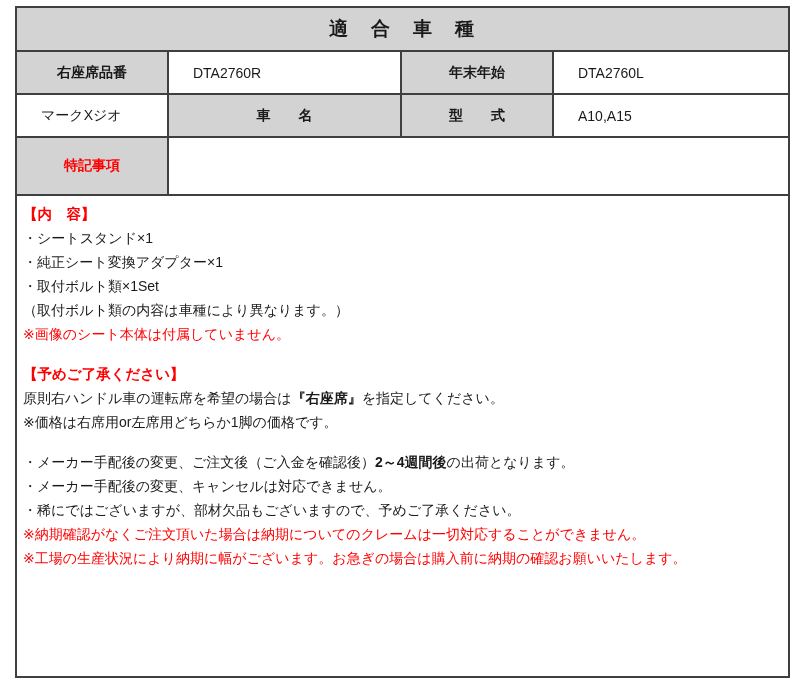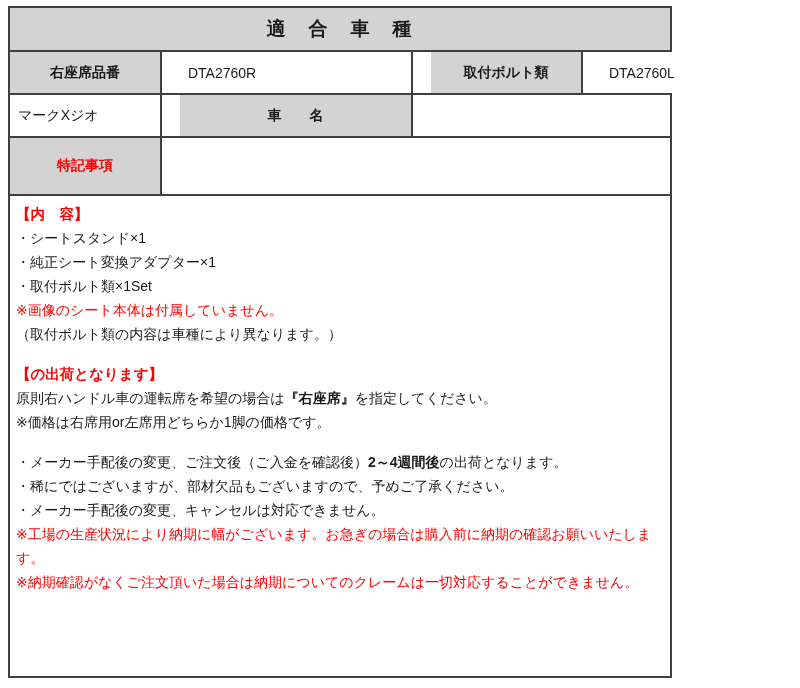--- a/index.html
+++ b/index.html
@@ -12,7 +12,7 @@
   html,body{width:800px;height:688px;background:#ffffff;
     font-family:"Liberation Sans","DejaVu Sans",sans-serif;color:var(--text);}
   .sheet{position:relative;width:800px;height:688px;background:#fff;overflow:hidden;}
-  .box{position:absolute;left:8px;top:6px;width:664px;height:672px;
+  .box{position:absolute;left:15px;top:6px;width:775px;height:672px;
     border:2px solid var(--border);background:#fff;}
   .title-row{height:44px;background:var(--header-bg);
     border-bottom:2px solid var(--border);

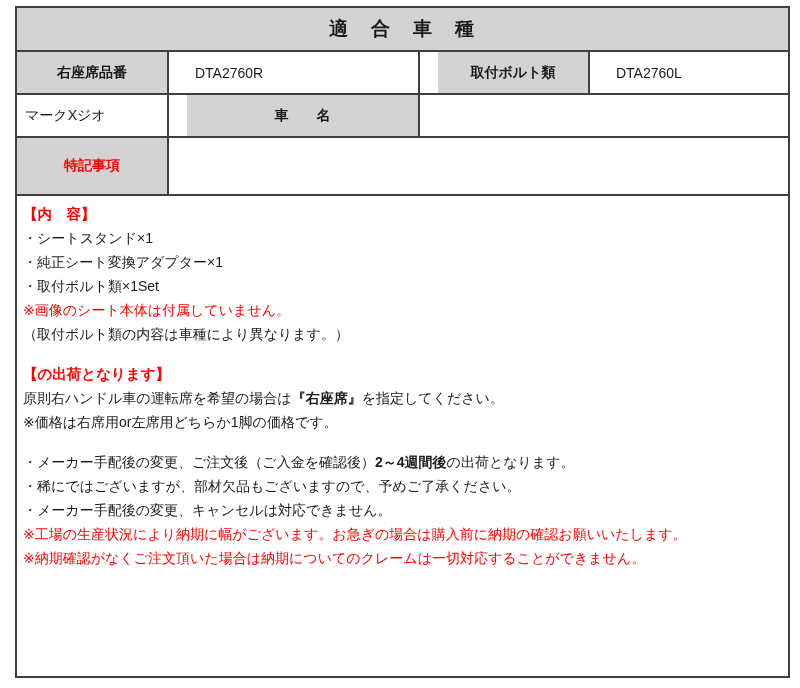--- a/index.html
+++ b/index.html
@@ -21,7 +21,7 @@
   .grid-row{display:grid;grid-template-columns:152px 233px 152px 1fr;
     border-bottom:2px solid var(--border);}
   .grid-row.notes{grid-template-columns:152px 1fr;height:58px;}
-  .grid-row.spec{height:43px;gap:18px;}
+  .grid-row.spec{height:43px;}
   .cell{display:flex;align-items:center;}
   .cell.divider{border-right:2px solid var(--border);}
   .label-cell{background:var(--header-bg);justify-content:center;

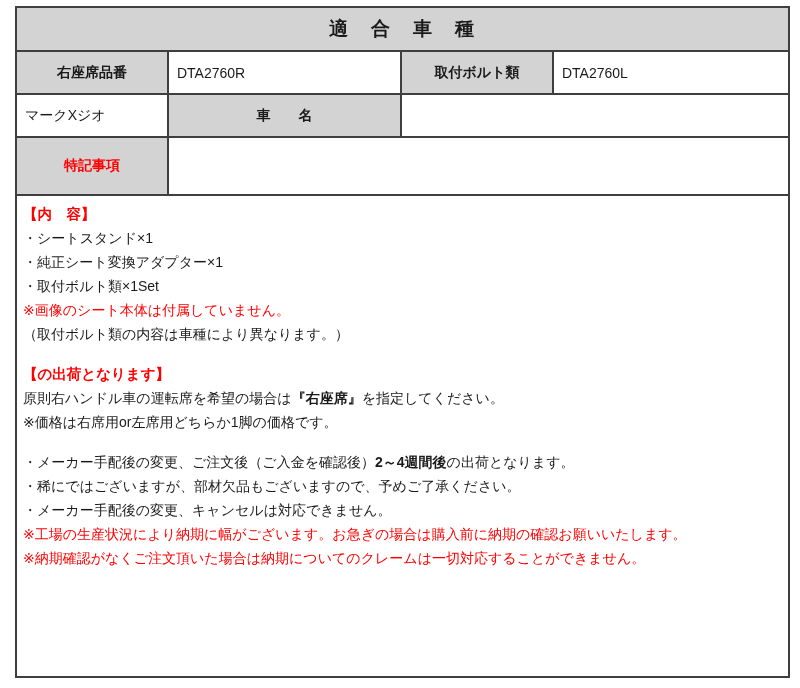--- a/index.html
+++ b/index.html
@@ -27,7 +27,7 @@
   .label-cell{background:var(--header-bg);justify-content:center;
     font-weight:bold;font-size:14px;text-align:center;}
   .label-cell.red-label{color:var(--red);}
-  .value-cell{background:#fff;padding-left:8px;font-size:14px;}
+  .value-cell{background:#fff;padding-left:24px;font-size:14px;}
   .content{padding:6px 12px 0 6px;font-size:14px;line-height:24px;}
   .section{margin-bottom:16px;}
   .sec-heading{color:var(--red);font-weight:bold;font-size:14.5px;line-height:24px;}

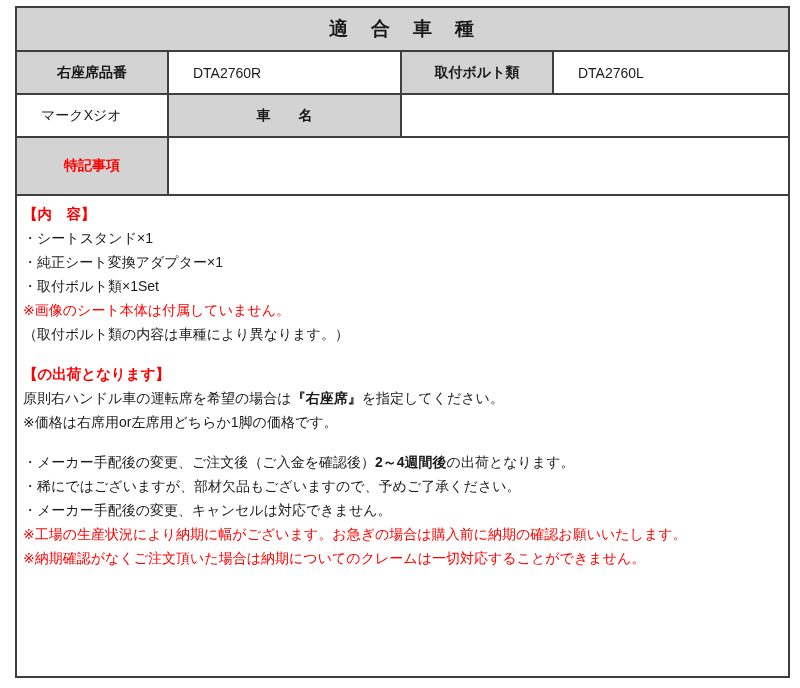--- a/index.html
+++ b/index.html
@@ -46,7 +46,7 @@
     <div class="grid-row spec">
       <div class="cell label-cell divider">右座席品番</div>
       <div class="cell value-cell divider">DTA2760R</div>
-      <div class="cell label-cell divider">取付ボルト類</div>
+      <div class="cell label-cell divider">年末年始</div>
       <div class="cell value-cell">DTA2760L</div>
     </div>
 

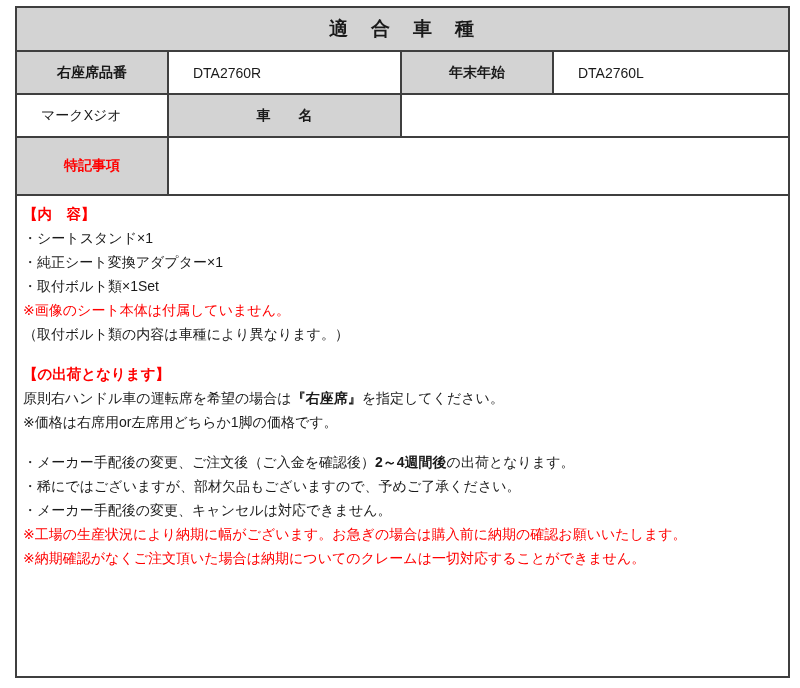--- a/index.html
+++ b/index.html
@@ -53,6 +53,7 @@
     <div class="grid-row spec">
       <div class="cell value-cell divider">マークXジオ</div>
       <div class="cell label-cell divider">車　　名</div>
+      <div class="cell label-cell divider">型　　式</div>
     </div>
 
     <div class="grid-row notes">

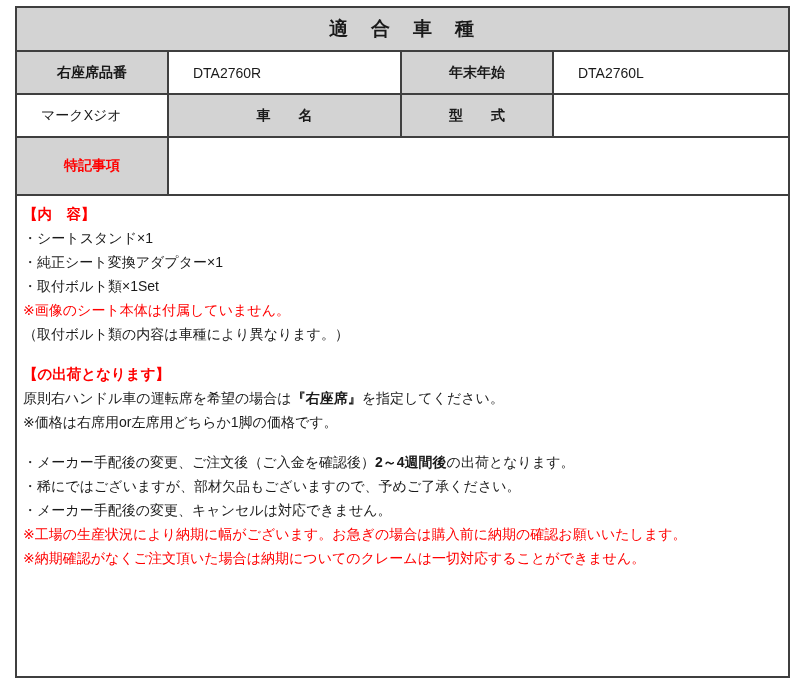--- a/index.html
+++ b/index.html
@@ -54,6 +54,7 @@
       <div class="cell value-cell divider">マークXジオ</div>
       <div class="cell label-cell divider">車　　名</div>
       <div class="cell label-cell divider">型　　式</div>
+      <div class="cell value-cell">A10,A15</div>
     </div>
 
     <div class="grid-row notes">

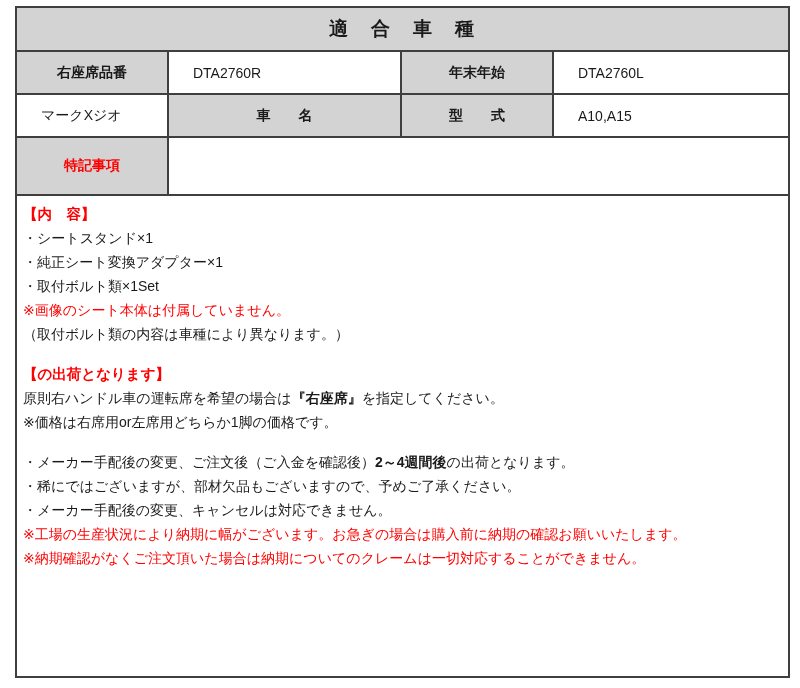--- a/index.html
+++ b/index.html
@@ -68,8 +68,8 @@
           <div class="sec-line"><span>・シートスタンド×1</span></div>
           <div class="sec-line"><span>・純正シート変換アダプター×1</span></div>
           <div class="sec-line"><span>・取付ボルト類×1Set</span></div>
+          <div class="sec-line"><span>（取付ボルト類の内容は車種により異なります。）</span></div>
           <div class="sec-line red"><span>※画像のシート本体は付属していません。</span></div>
-          <div class="sec-line"><span>（取付ボルト類の内容は車種により異なります。）</span></div>
         </div>
         <div class="section">
           <div class="sec-heading">【の出荷となります】</div>

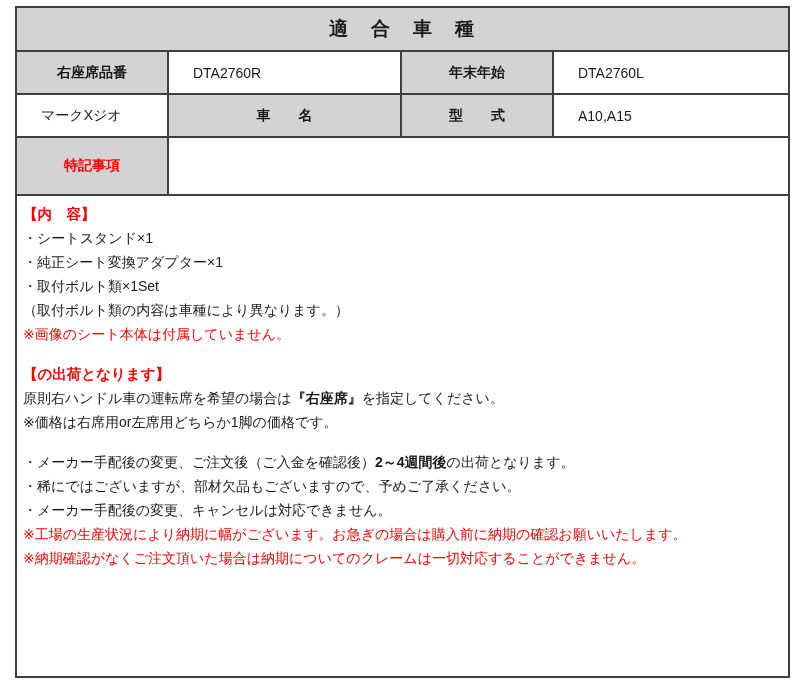--- a/index.html
+++ b/index.html
@@ -72,7 +72,7 @@
           <div class="sec-line red"><span>※画像のシート本体は付属していません。</span></div>
         </div>
         <div class="section">
-          <div class="sec-heading">【の出荷となります】</div>
+          <div class="sec-heading">【予めご了承ください】</div>
           <div class="sec-line"><span>原則右ハンドル車の運転席を希望の場合は</span><span class="bold">『右座席』</span><span>を指定してください。</span></div>
           <div class="sec-line"><span>※価格は右席用or左席用どちらか1脚の価格です。</span></div>
         </div>

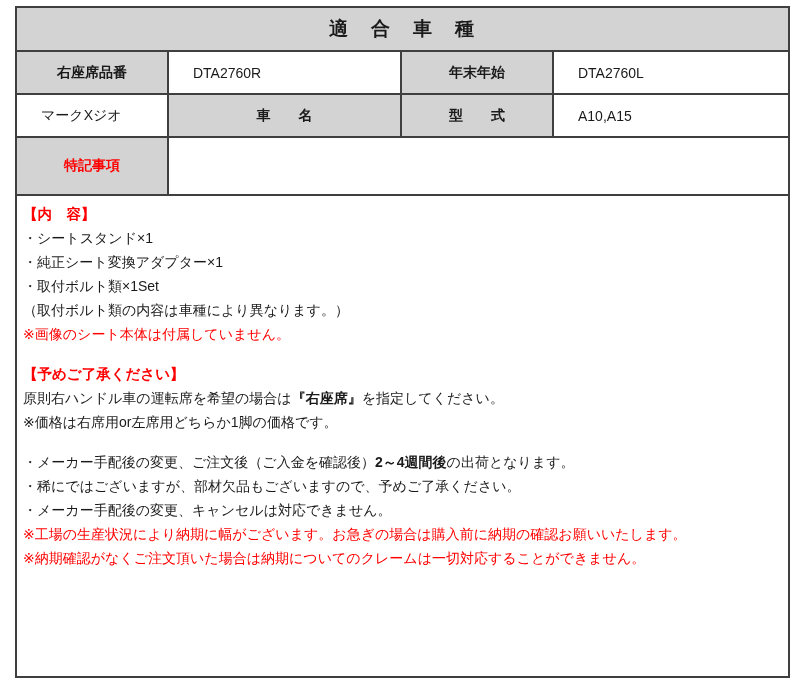--- a/index.html
+++ b/index.html
@@ -78,8 +78,8 @@
         </div>
         <div class="section">
           <div class="sec-line"><span>・メーカー手配後の変更、ご注文後（ご入金を確認後）</span><span class="bold">2～4週間後</span><span>の出荷となります。</span></div>
+          <div class="sec-line"><span>・メーカー手配後の変更、キャンセルは対応できません。</span></div>
           <div class="sec-line"><span>・稀にではございますが、部材欠品もございますので、予めご了承ください。</span></div>
-          <div class="sec-line"><span>・メーカー手配後の変更、キャンセルは対応できません。</span></div>
           <div class="sec-line red"><span>※工場の生産状況により納期に幅がございます。お急ぎの場合は購入前に納期の確認お願いいたします。</span></div>
           <div class="sec-line red"><span>※納期確認がなくご注文頂いた場合は納期についてのクレームは一切対応することができません。</span></div>
         </div>

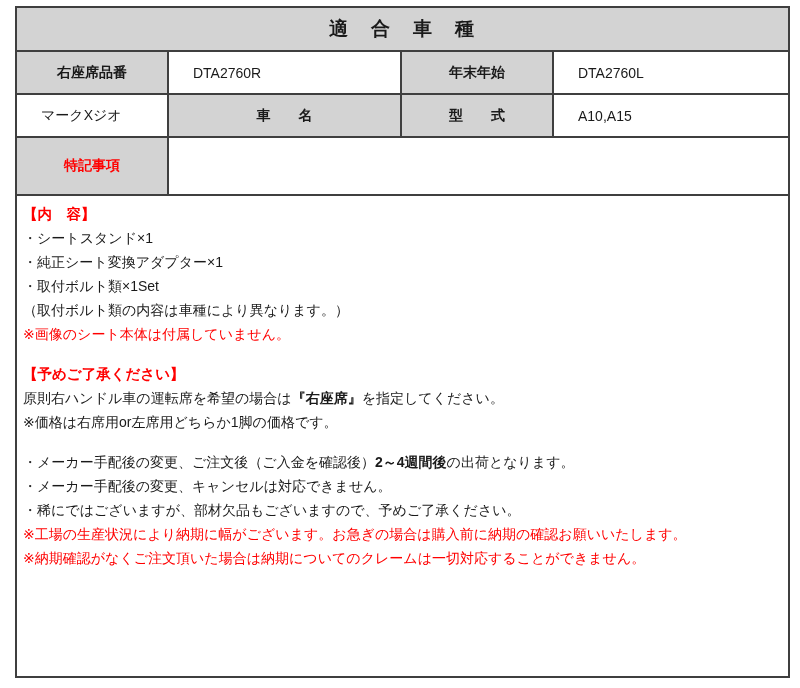--- a/index.html
+++ b/index.html
@@ -80,8 +80,8 @@
           <div class="sec-line"><span>・メーカー手配後の変更、ご注文後（ご入金を確認後）</span><span class="bold">2～4週間後</span><span>の出荷となります。</span></div>
           <div class="sec-line"><span>・メーカー手配後の変更、キャンセルは対応できません。</span></div>
           <div class="sec-line"><span>・稀にではございますが、部材欠品もございますので、予めご了承ください。</span></div>
+          <div class="sec-line red"><span>※納期確認がなくご注文頂いた場合は納期についてのクレームは一切対応することができません。</span></div>
           <div class="sec-line red"><span>※工場の生産状況により納期に幅がございます。お急ぎの場合は購入前に納期の確認お願いいたします。</span></div>
-          <div class="sec-line red"><span>※納期確認がなくご注文頂いた場合は納期についてのクレームは一切対応することができません。</span></div>
         </div>
       </div>
 

